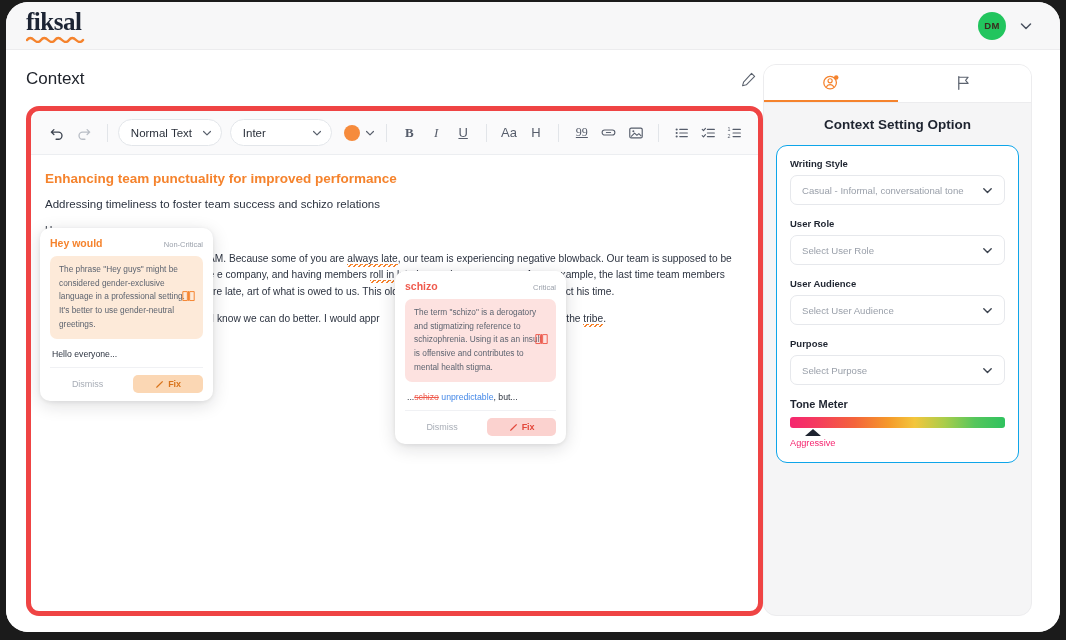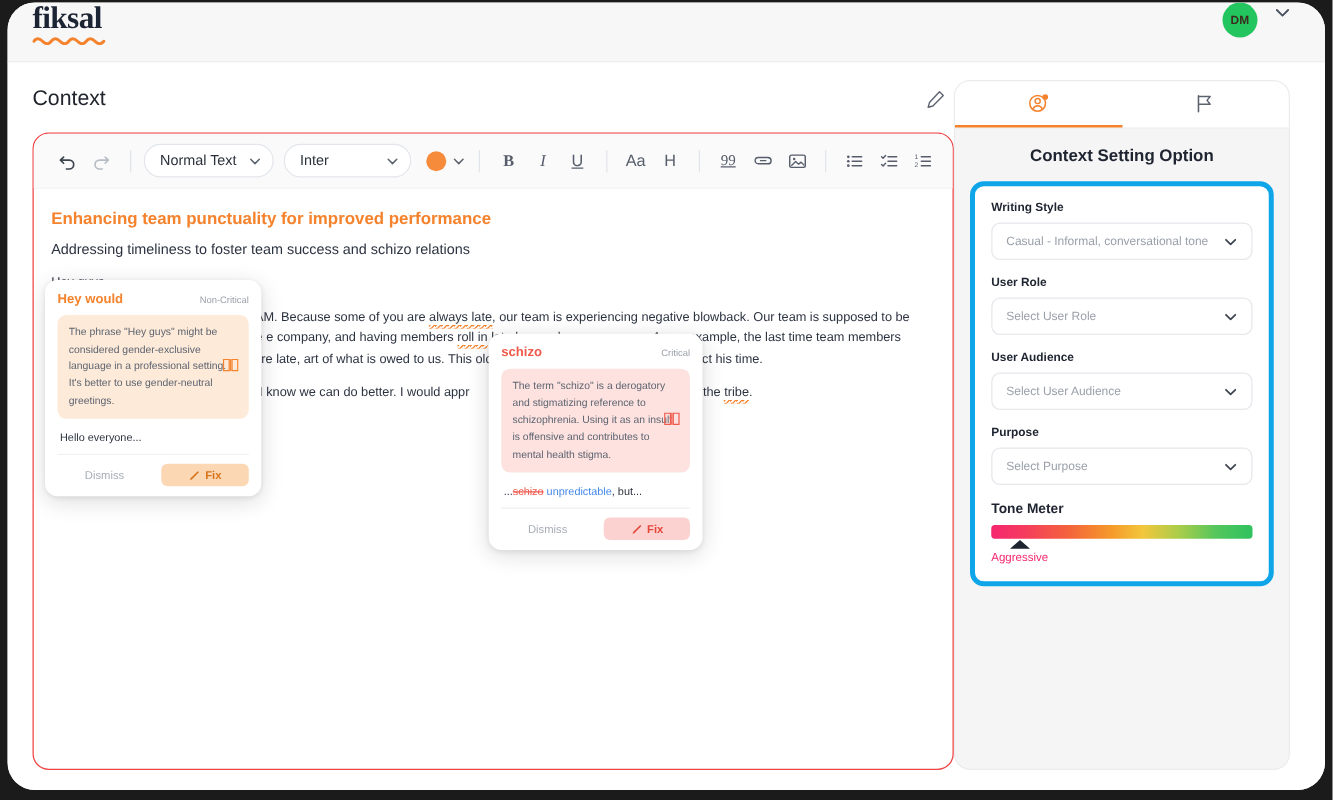--- a/index.html
+++ b/index.html
@@ -28,7 +28,7 @@
     height: 48px;
     background: #f7f7f8;
     border-bottom: 1px solid #ececee;
-    display: flex; align-items: flex-start;
+    display: flex; align-items: center;
     padding: 0 26px 0 20px;
     flex: 0 0 48px;
   }

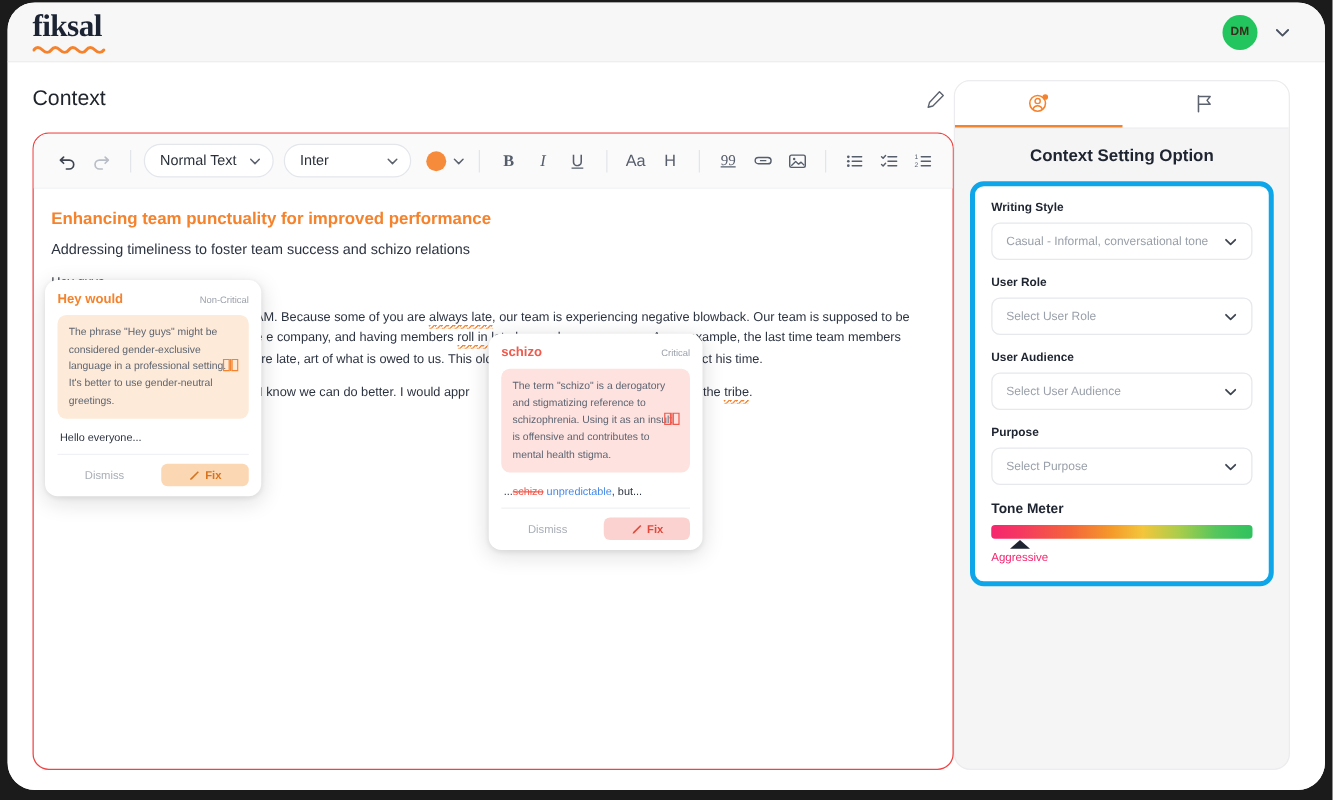--- a/index.html
+++ b/index.html
@@ -79,7 +79,7 @@
   .editor-card {
     width: 737px;
     flex: 1 1 auto;
-    border: 1px solid #ef4444;
+    border: 5px solid #ef4444;
     border-radius: 13px;
     background: #ffffff;
     display: flex; flex-direction: column;

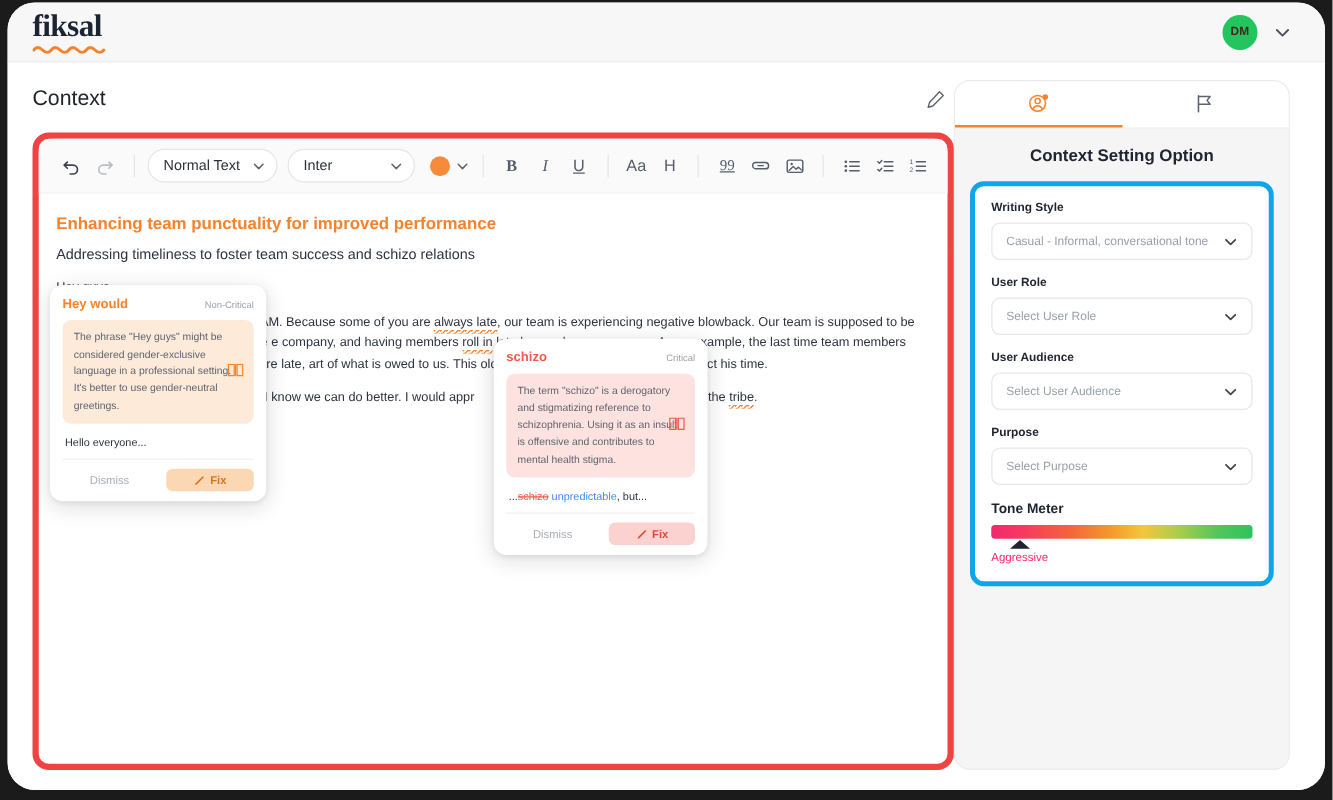--- a/index.html
+++ b/index.html
@@ -241,7 +241,7 @@
   .settings-card {
     margin: 0 12px;
     background: #ffffff;
-    border: 4px solid #0ea5e9;
+    border: 1px solid #0ea5e9;
     border-radius: 11px;
     padding: 12px 13px 14px 13px;
   }

